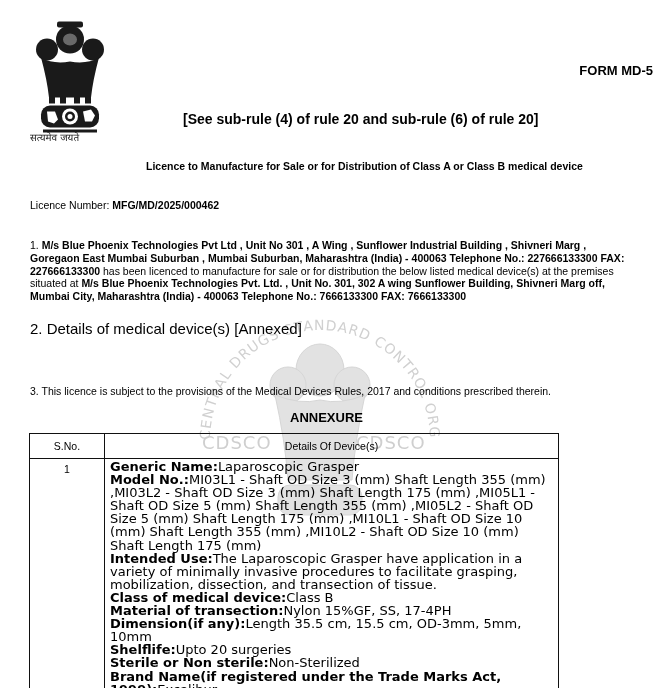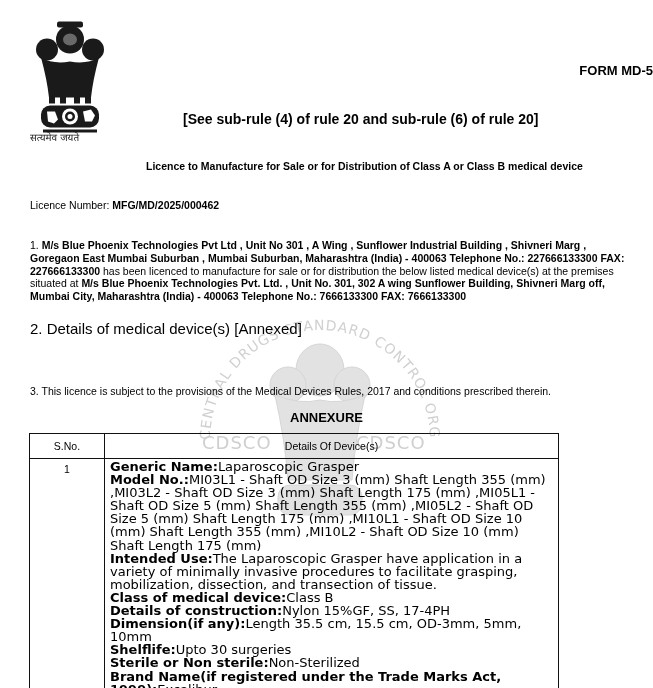--- a/index.html
+++ b/index.html
@@ -115,7 +115,7 @@
         <div class="field"><b>Model No.:</b><span>MI03L1 - Shaft OD Size 3 (mm) Shaft Length 355 (mm) ,MI03L2 - Shaft OD Size 3 (mm) Shaft Length 175 (mm) ,MI05L1 - Shaft OD Size 5 (mm) Shaft Length 355 (mm) ,MI05L2 - Shaft OD Size 5 (mm) Shaft Length 175 (mm) ,MI10L1 - Shaft OD Size 10 (mm) Shaft Length 355 (mm) ,MI10L2 - Shaft OD Size 10 (mm) Shaft Length 175 (mm)</span></div>
         <div class="field"><b>Intended Use:</b><span>The Laparoscopic Grasper have application in a variety of minimally invasive procedures to facilitate grasping, mobilization, dissection, and transection of tissue.</span></div>
         <div class="field"><b>Class of medical device:</b><span>Class B</span></div>
-        <div class="field"><b>Details of construction:</b><span>Nylon 15%GF, SS, 17-4PH</span></div>
+        <div class="field"><b>Material of transection:</b><span>Nylon 15%GF, SS, 17-4PH</span></div>
         <div class="field"><b>Dimension(if any):</b><span>Length 35.5 cm, 15.5 cm, OD-3mm, 5mm, 10mm</span></div>
         <div class="field"><b>Shelflife:</b><span>Upto 30 surgeries</span></div>
         <div class="field"><b>Sterile or Non sterile:</b><span>Non-Sterilized</span></div>

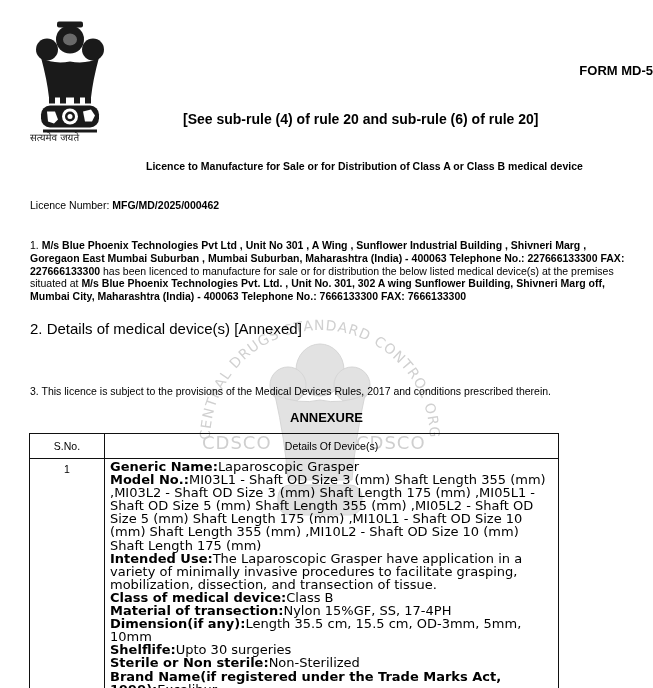--- a/index.html
+++ b/index.html
@@ -117,7 +117,7 @@
         <div class="field"><b>Class of medical device:</b><span>Class B</span></div>
         <div class="field"><b>Material of transection:</b><span>Nylon 15%GF, SS, 17-4PH</span></div>
         <div class="field"><b>Dimension(if any):</b><span>Length 35.5 cm, 15.5 cm, OD-3mm, 5mm, 10mm</span></div>
-        <div class="field"><b>Shelflife:</b><span>Upto 30 surgeries</span></div>
+        <div class="field"><b>Shelflife:</b><span>Upto 20 surgeries</span></div>
         <div class="field"><b>Sterile or Non sterile:</b><span>Non-Sterilized</span></div>
         <div class="field"><b>Brand Name(if registered under the Trade Marks Act, 1999):</b><span>Excalibur</span></div>
       </td>

